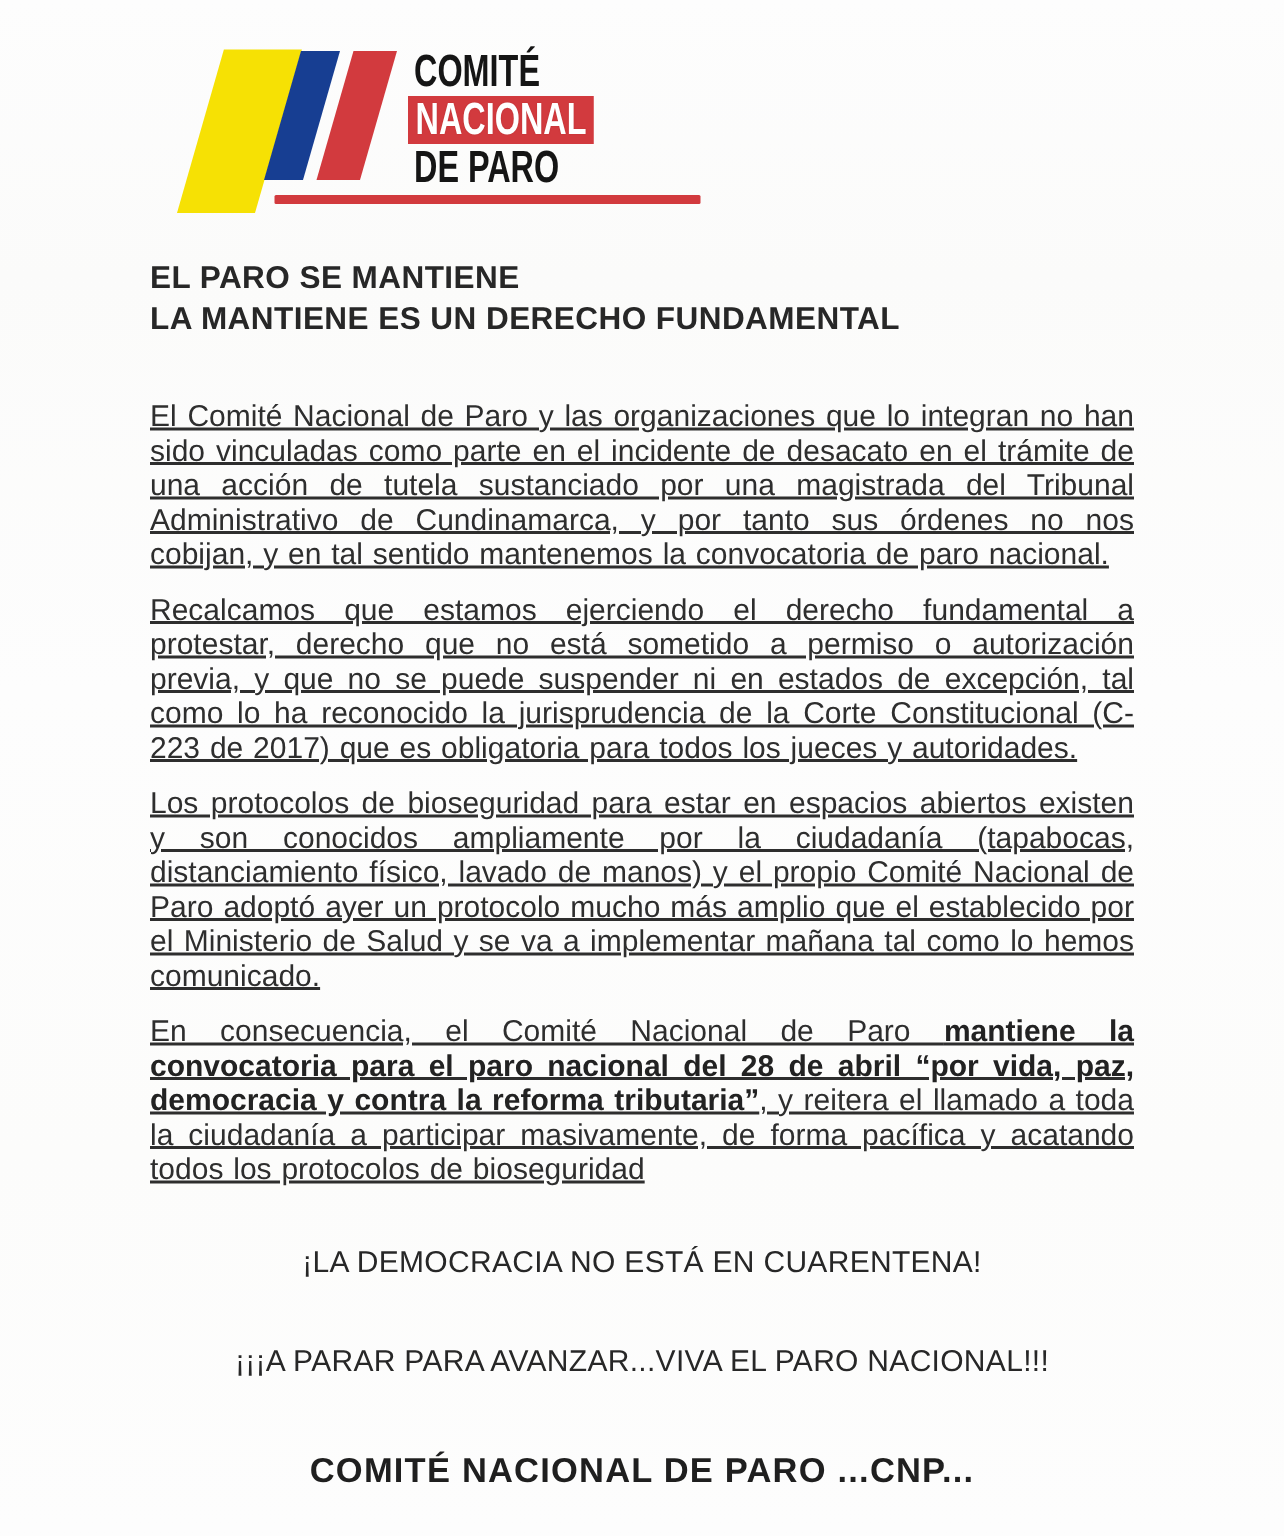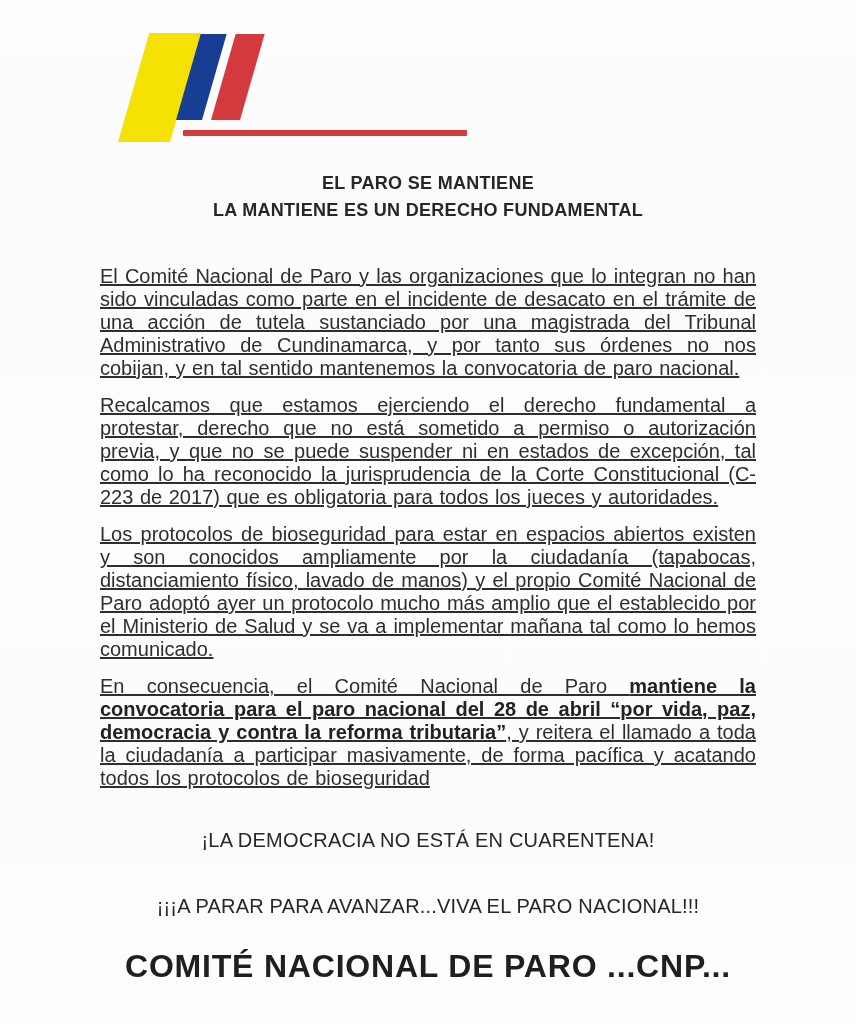--- a/index.html
+++ b/index.html
@@ -113,6 +113,11 @@
     <div class="stripe yellow"></div>
     <div class="stripe blue"></div>
     <div class="stripe red"></div>
+    <div class="logo-text">
+      <span class="logo-line">COMITÉ</span>
+      <span class="logo-line red-box">NACIONAL</span>
+      <span class="logo-line">DE PARO</span>
+    </div>
     <div class="logo-underline"></div>
   </header>
 

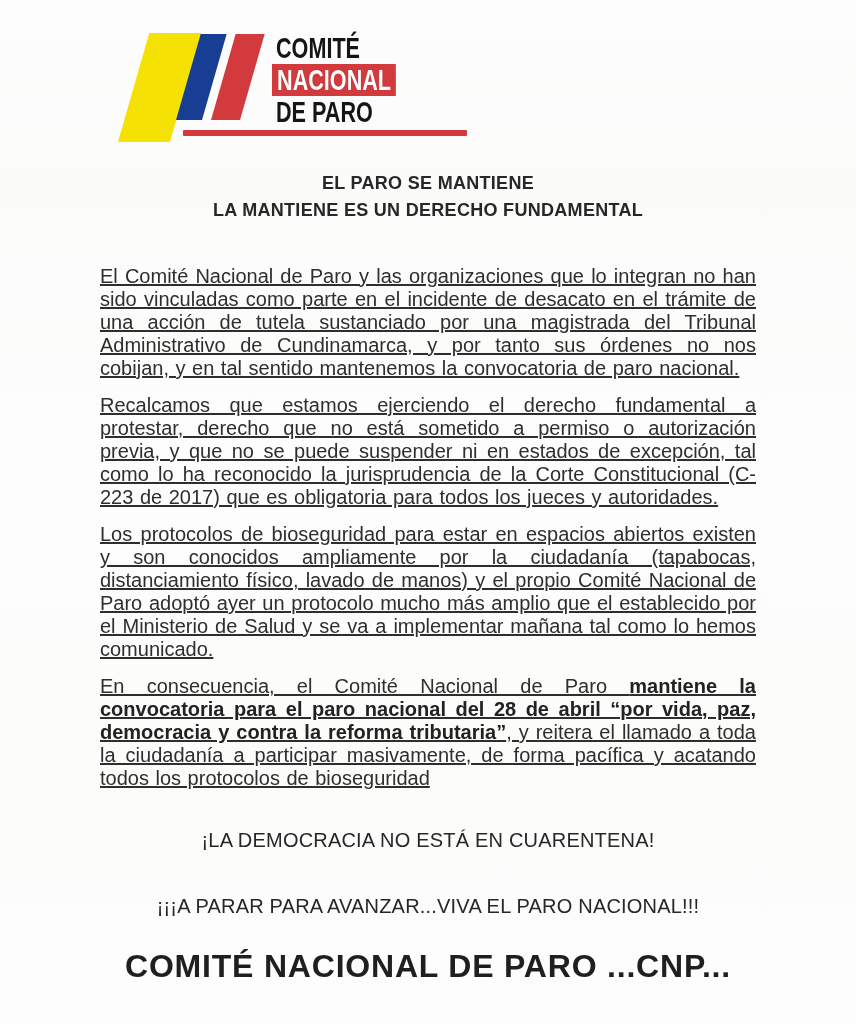--- a/index.html
+++ b/index.html
@@ -65,9 +65,8 @@
     width: 656px;
   }
   .doc-title {
-    text-align: center;
     font-weight: bold;
-    font-size: 18px;
+    font-size: 21px;
     line-height: 27px;
     letter-spacing: 0.3px;
     color: #272727;

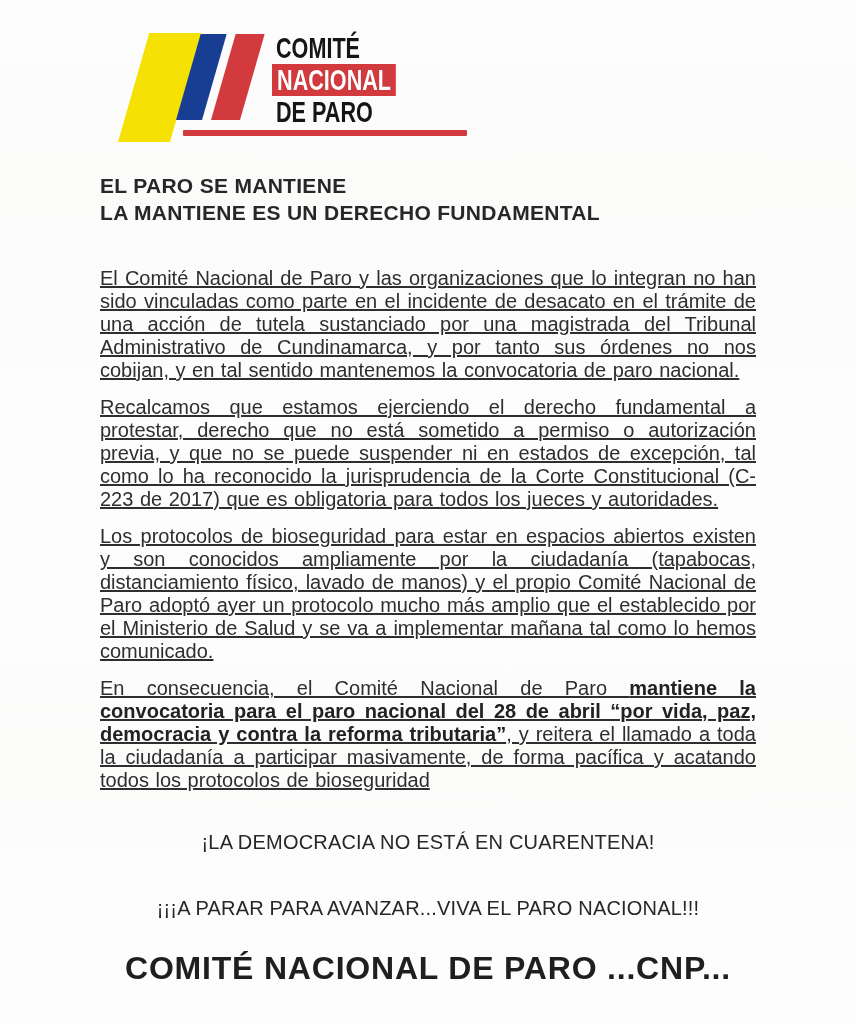--- a/index.html
+++ b/index.html
@@ -94,10 +94,10 @@
   .slogan.democracy { margin-top: 38px; }
   .slogan.advance   { margin-top: 42px; }
   .signature {
-    margin-top: 32px;
+    margin-top: 44px;
     text-align: center;
     font-weight: bold;
-    font-size: 32px;
+    font-size: 23px;
     line-height: 33px;
     letter-spacing: 0.8px;
     color: #1f1f1f;

